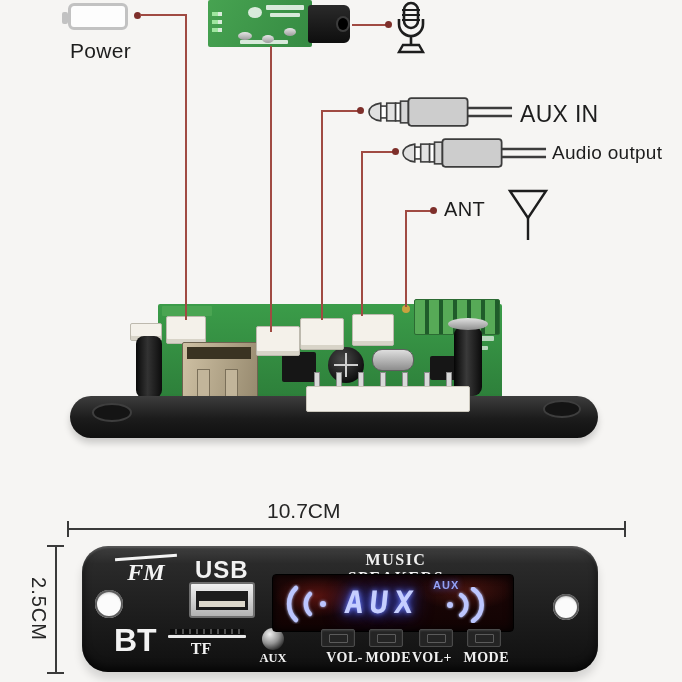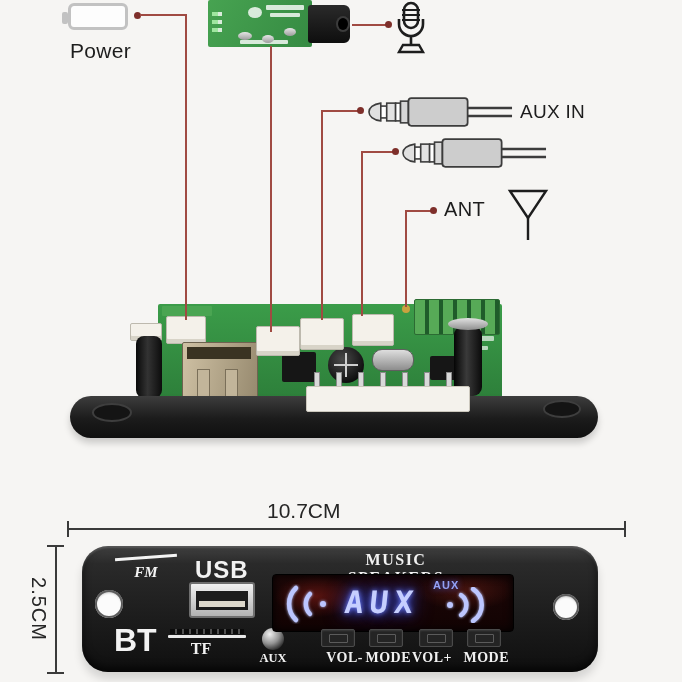--- a/index.html
+++ b/index.html
@@ -167,7 +167,7 @@
     <line x1="103" y1="13" x2="148" y2="13" stroke="#3c3c3c" stroke-width="2.6"></line>
     <line x1="103" y1="21" x2="148" y2="21" stroke="#3c3c3c" stroke-width="2.6"></line>
   </svg>
-  <div class="lbl" style="left:520px;top:101px;font-size:19px;">AUX IN</div>
+  <div class="lbl" style="left:520px;top:101px;font-size:23px;">AUX IN</div>
 
   <div class="rl" style="left:361px;top:151px;width:34px;height:2px;"></div>
   <div class="rdot" style="left:392px;top:148px;"></div>

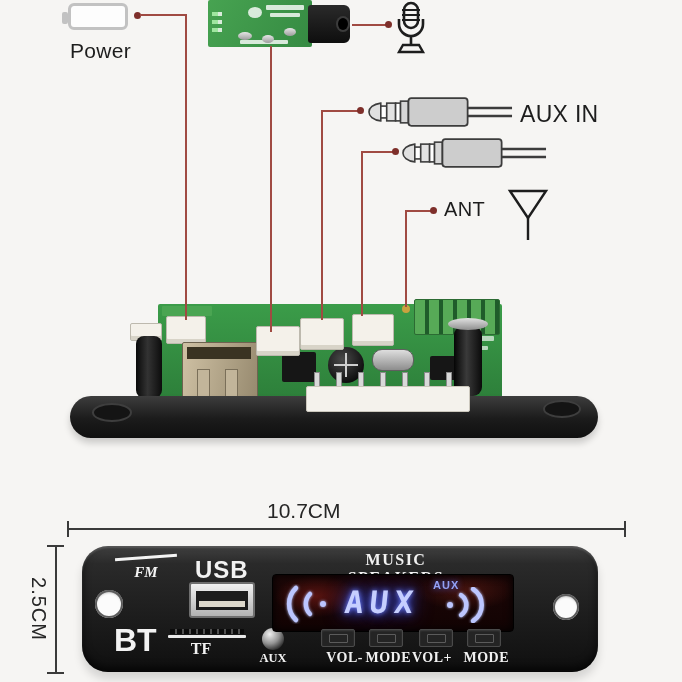--- a/index.html
+++ b/index.html
@@ -182,6 +182,7 @@
     <line x1="103" y1="13" x2="148" y2="13" stroke="#3c3c3c" stroke-width="2.6"></line>
     <line x1="103" y1="21" x2="148" y2="21" stroke="#3c3c3c" stroke-width="2.6"></line>
   </svg>
+  <div class="lbl" style="left:552px;top:142px;font-size:19px;">Audio output</div>
 
   <div class="rl" style="left:405px;top:210px;width:28px;height:2px;"></div>
   <div class="rdot" style="left:430px;top:207px;"></div>

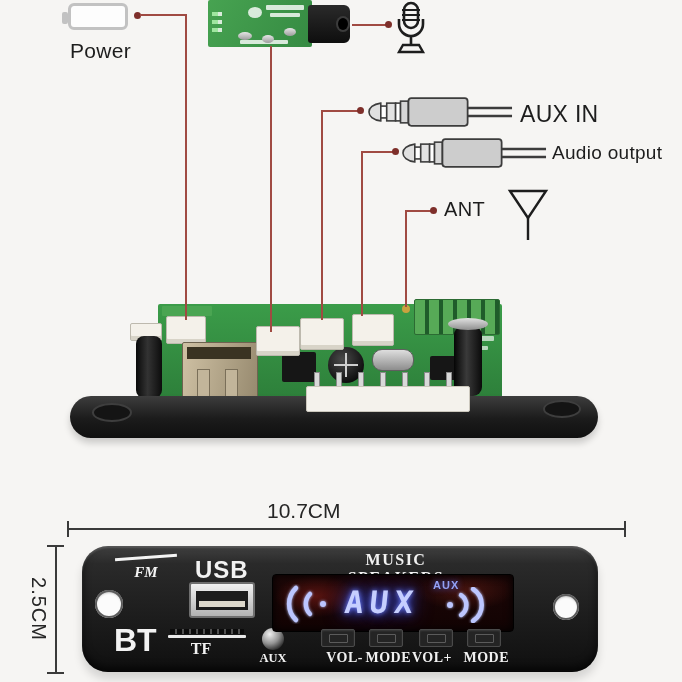--- a/index.html
+++ b/index.html
@@ -79,7 +79,7 @@
        font-family:"Liberation Serif",serif;font-style:italic;font-weight:bold;text-align:center;}
   .brand .t{font-size:28px;line-height:30px;}
   .brand .u{width:62px;height:3px;background:#f4f4f4;margin:2px auto 1px;transform:rotate(-4deg);}
-  .brand .b{font-size:15px;line-height:24px;}
+  .brand .b{font-size:24px;line-height:24px;}
   .ptxt{position:absolute;color:#f2f2f2;z-index:4;}
   .usbport{position:absolute;left:189px;top:582px;width:66px;height:36px;border-radius:3px;z-index:4;
        background:linear-gradient(#f2f2f2,#b3b3b3);border:2px solid #6f6f6f;box-sizing:border-box;}

